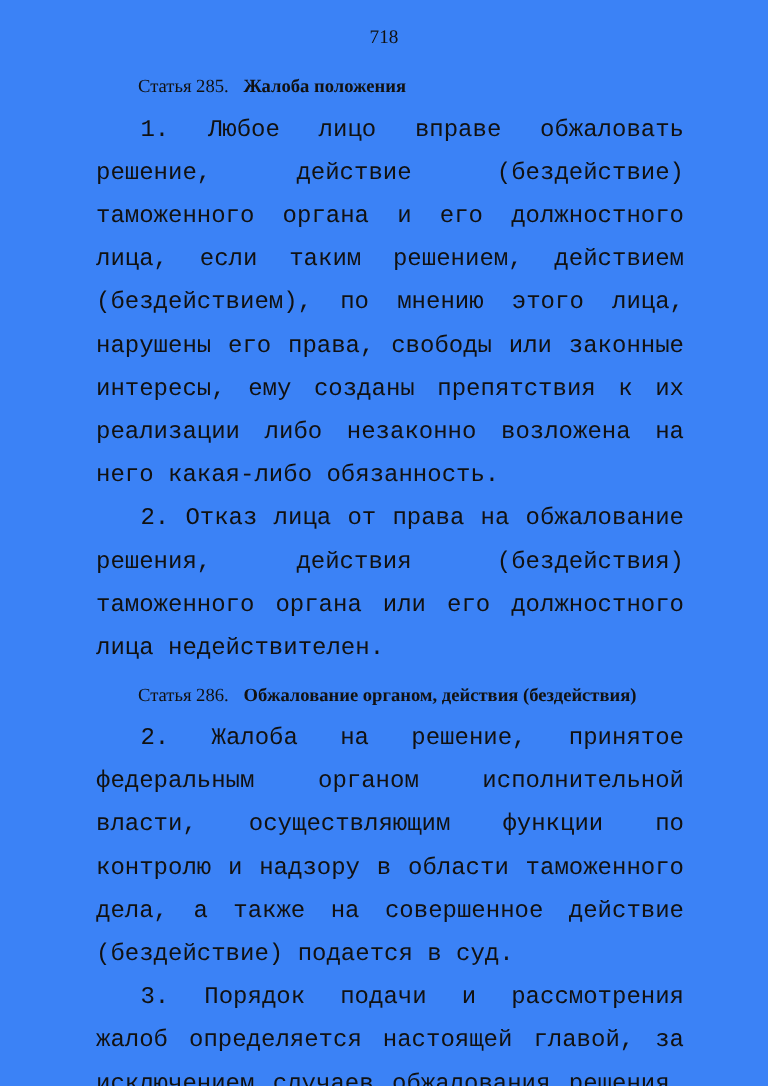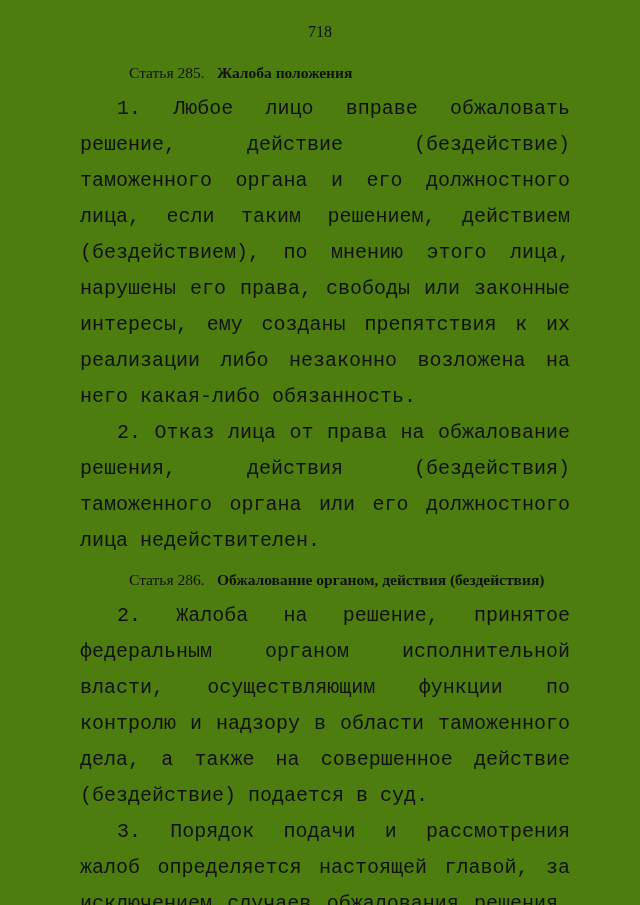--- a/index.html
+++ b/index.html
@@ -19,7 +19,7 @@
     width: 640px;
     height: 905px;
     padding-top: 22px;
-    background: #4d7c0f;
+    background: #3b82f6;
   }
   .page-number {
     text-align: center;

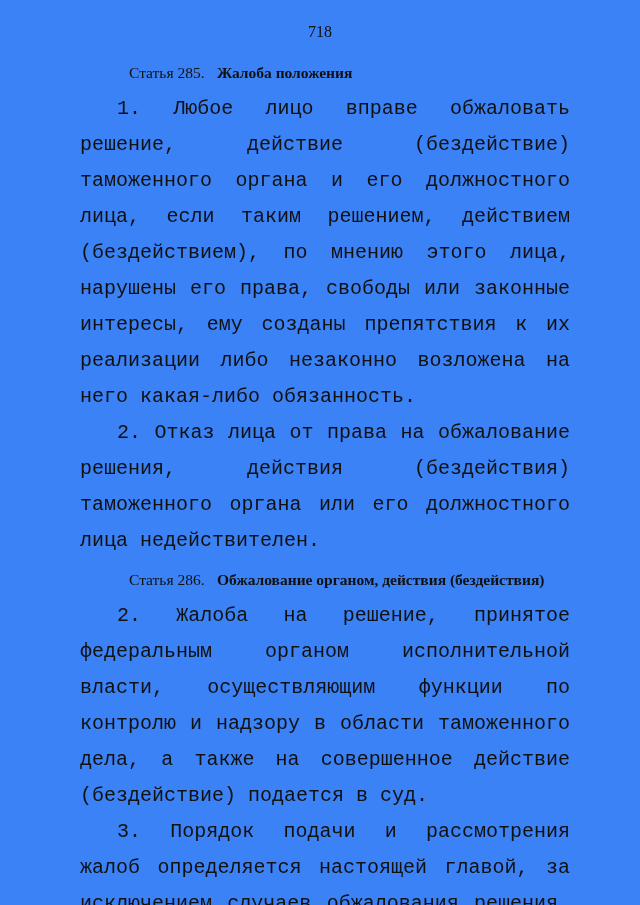--- a/index.html
+++ b/index.html
@@ -48,7 +48,7 @@
   }
   .article-heading {
     display: flex;
-    margin-left: 49px;
+    margin-left: 35px;
     font-size: 15.5px;
     line-height: 33px;
     margin-top: 4px;

